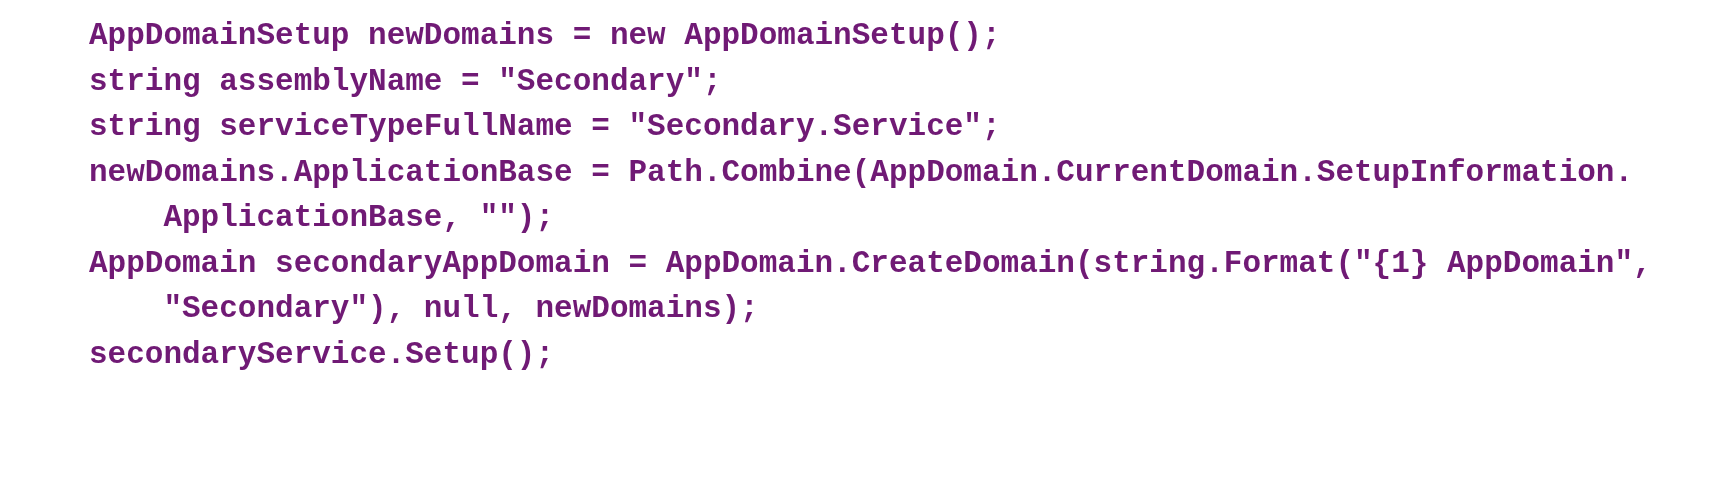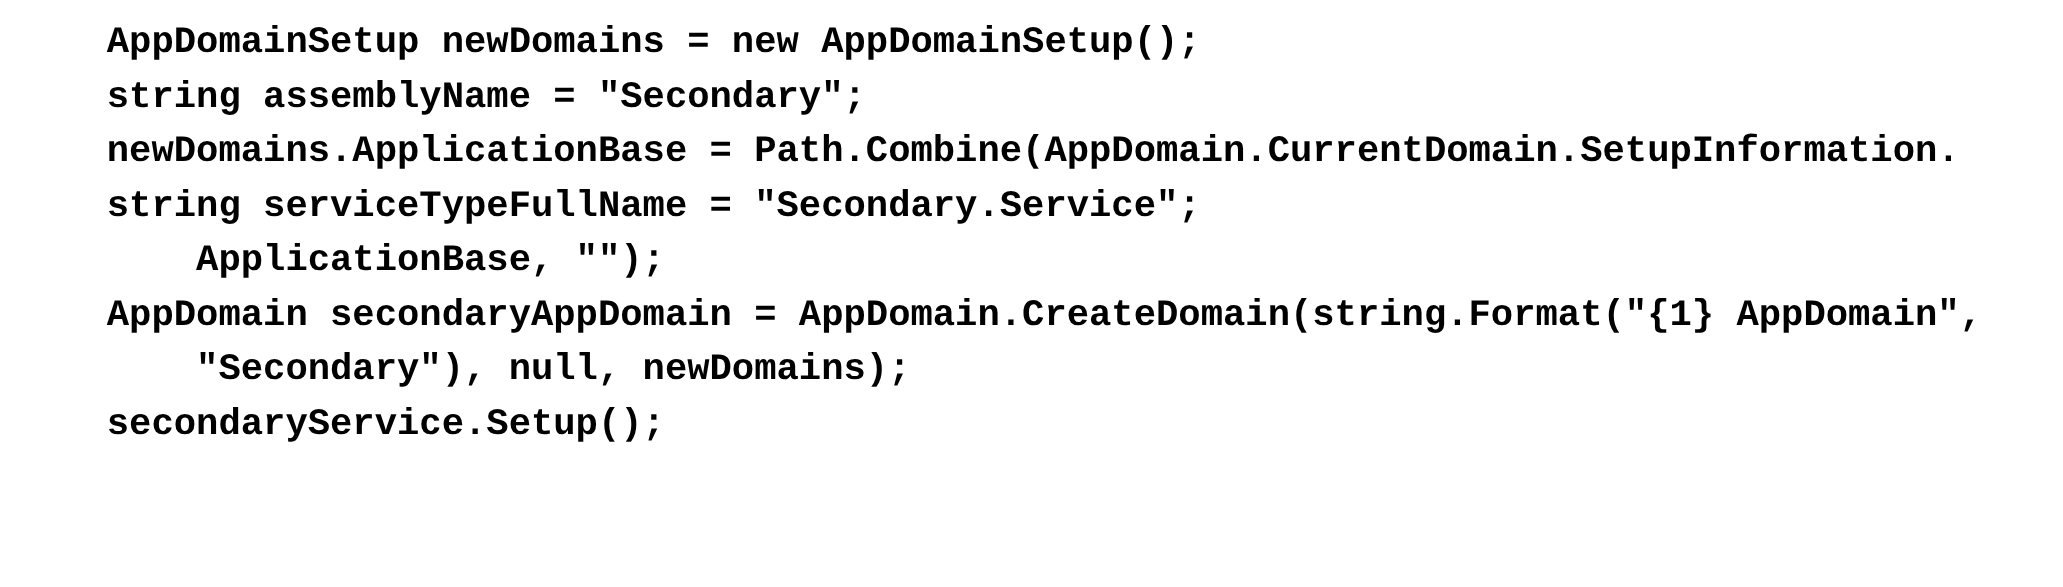--- a/index.html
+++ b/index.html
@@ -22,7 +22,7 @@
     font-weight: 700;
     font-size: 31px;
     line-height: 45.5px;
-    color: #000000;
+    color: #701a75;
     letter-spacing: 0;
   }
   .code-line {

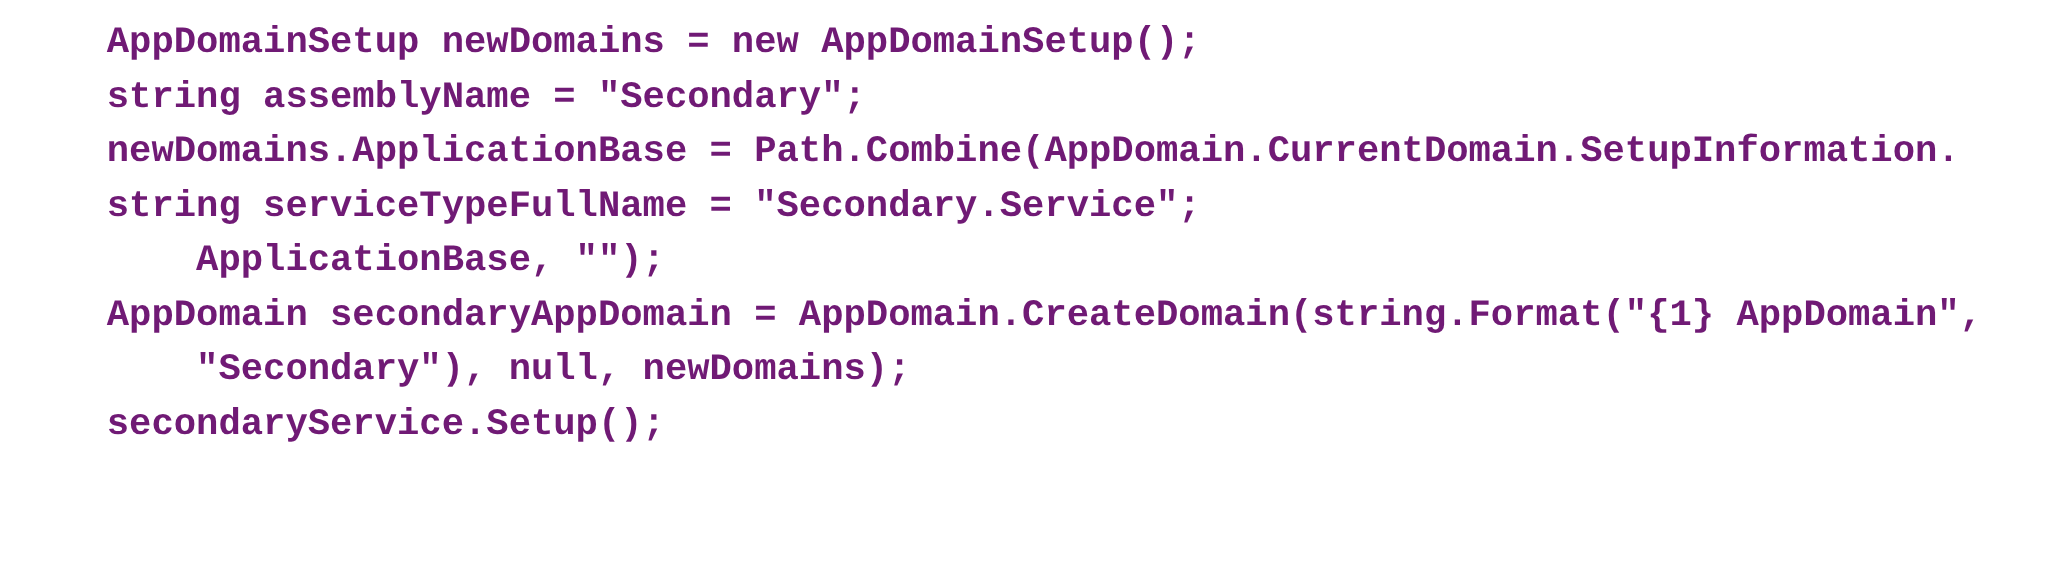--- a/index.html
+++ b/index.html
@@ -37,8 +37,8 @@
   <div class="code-block">
     <div class="code-line">AppDomainSetup newDomains = new AppDomainSetup();</div>
     <div class="code-line">string assemblyName = "Secondary";</div>
+    <div class="code-line">string serviceTypeFullName = "Secondary.Service";</div>
     <div class="code-line">newDomains.ApplicationBase = Path.Combine(AppDomain.CurrentDomain.SetupInformation.</div>
-    <div class="code-line">string serviceTypeFullName = "Secondary.Service";</div>
     <div class="code-line">    ApplicationBase, "");</div>
     <div class="code-line">AppDomain secondaryAppDomain = AppDomain.CreateDomain(string.Format("{1} AppDomain",</div>
     <div class="code-line">    "Secondary"), null, newDomains);</div>

